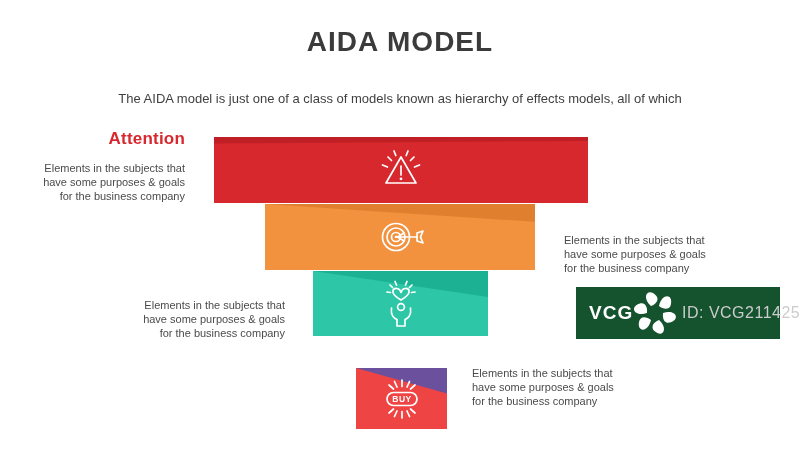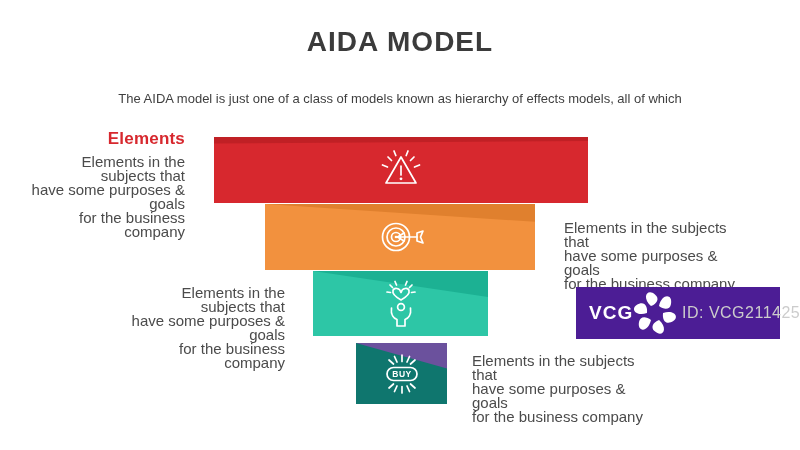--- a/index.html
+++ b/index.html
@@ -66,7 +66,7 @@
     </svg>
   </div>
   <div class="stage-info info-attention">
-    <div class="stage-title" style="color: rgb(215, 40, 46);">Elements</div>
+    <div class="stage-title" style="color: rgb(215, 40, 46);">Attention</div>
     <div class="stage-desc">
       <div>Elements in the subjects that</div>
       <div>have some purposes &amp; goals</div>

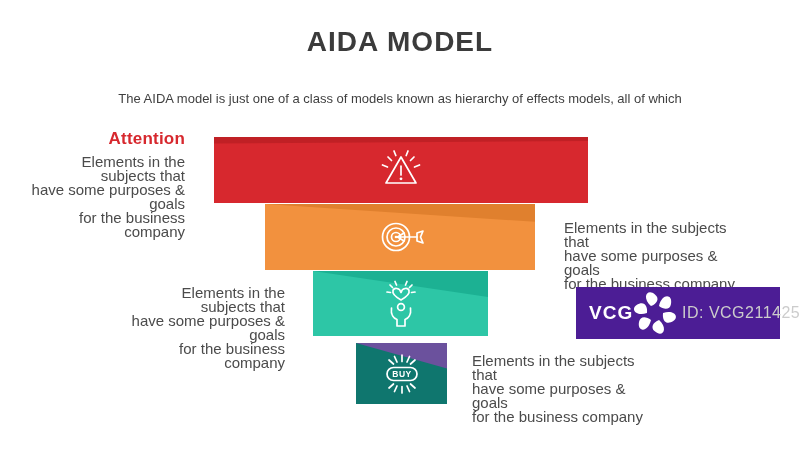--- a/index.html
+++ b/index.html
@@ -28,7 +28,7 @@
   
   .stage-info{position:absolute;}
   .stage-title{font-size:17px;font-weight:700;letter-spacing:.2px;margin-bottom:6px;}
-  .stage-desc{font-size:15px;line-height:14px;color:#4b4b4b;}
+  .stage-desc{font-size:11px;line-height:14px;color:#4b4b4b;margin-top:12px;}
   .info-attention{left:25px;top:129px;width:160px;text-align:right;}
   .info-interest{left:564px;top:221px;width:172px;text-align:left;}
   .info-desire{left:125px;top:286px;width:160px;text-align:right;}

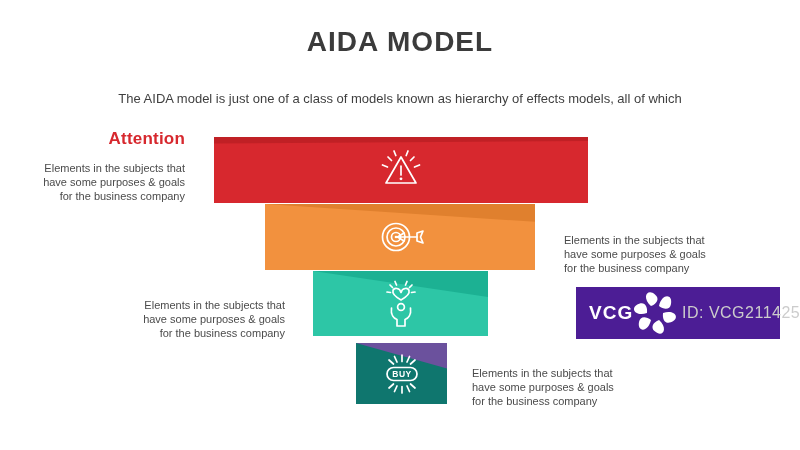--- a/index.html
+++ b/index.html
@@ -36,7 +36,7 @@
 
   
   .watermark{position:absolute;left:576px;top:287px;width:204px;height:52px;
-             background:#4c1d95;z-index:6;}
+             background:#14532d;z-index:6;}
   .vcg-logo{position:absolute;left:13px;top:15px;font-size:19px;font-weight:700;
             color:#ffffff;letter-spacing:1px;}
   .vcg-pinwheel{position:absolute;left:49px;top:-4px;}

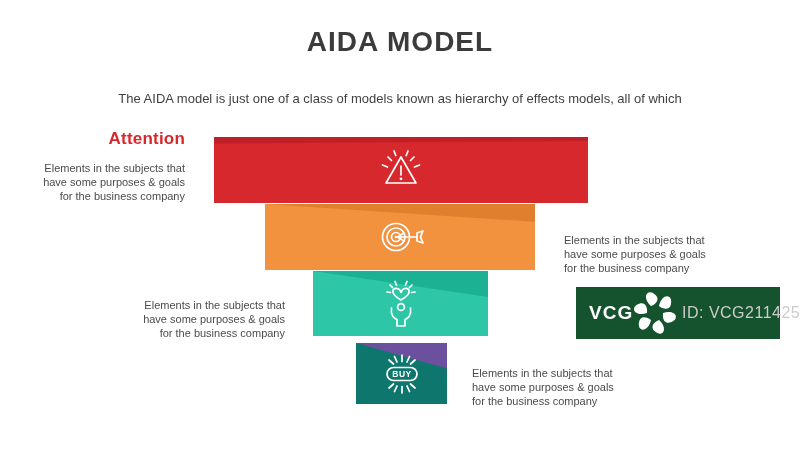--- a/index.html
+++ b/index.html
@@ -111,7 +111,7 @@
     </div>
   </div>
 
-  <div class="bar bar-action" style="background-color: #0f766e;">
+  <div class="bar bar-action" style="background-color: #ef4444; margin-top: 25px;">
     <div class="fold" style="background-color: rgb(107, 81, 157);"></div>
     <svg width="44" height="46" viewBox="0 0 44 46">
       <rect class="icon-stroke" stroke-width="1.8" x="7" y="16.5" width="30" height="13" rx="6.5"></rect>

